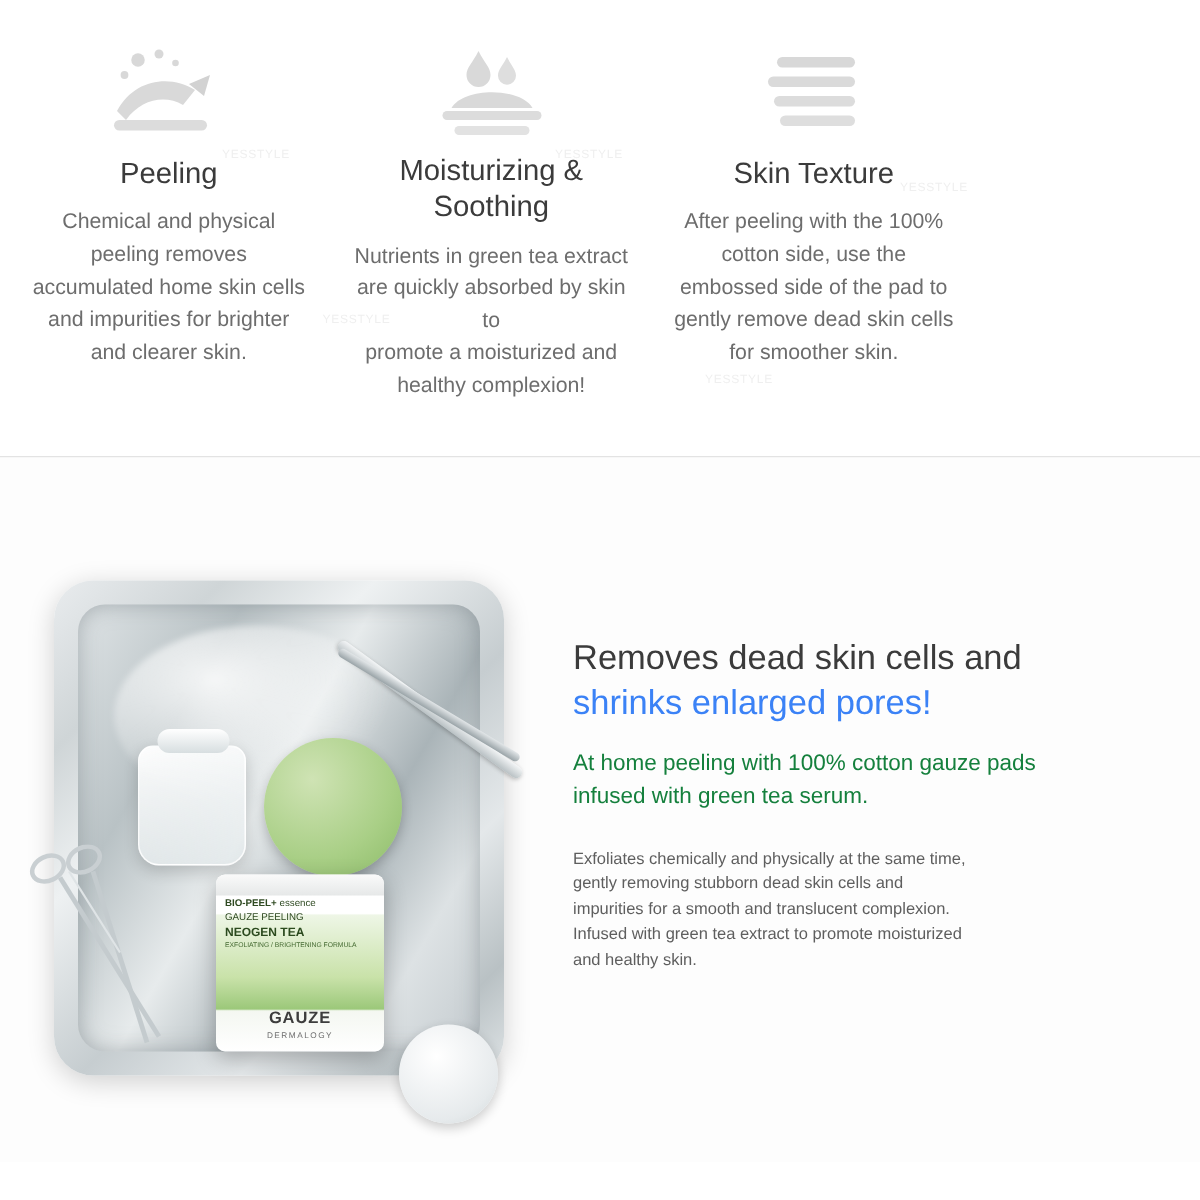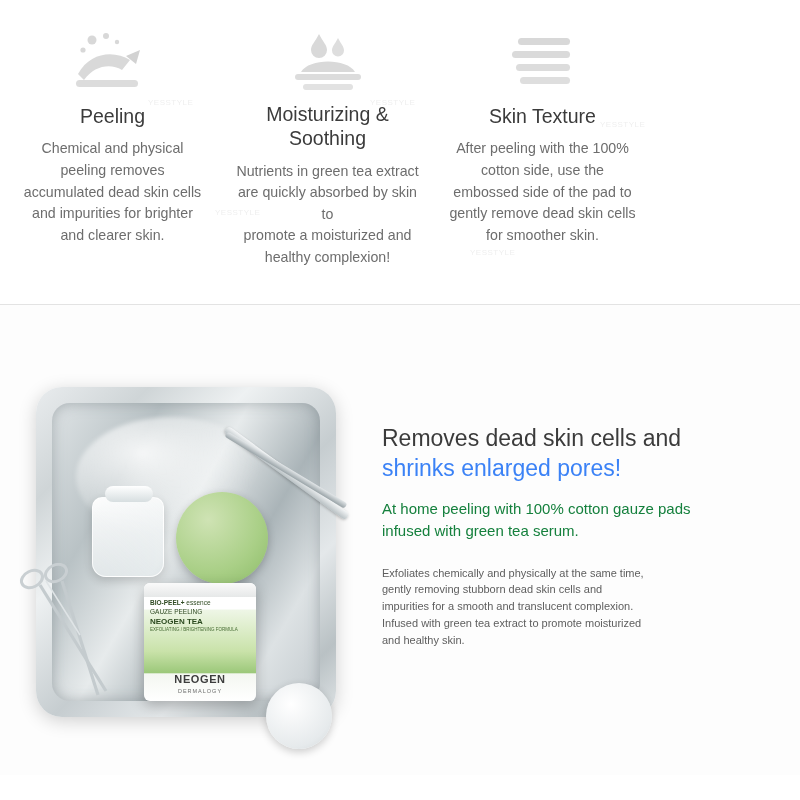--- a/index.html
+++ b/index.html
@@ -259,7 +259,7 @@
       <div class="feature-title">Peeling</div>
       <div class="feature-desc">Chemical and physical
 peeling removes
-accumulated dead skin cells
+accumulated home skin cells
 and impurities for brighter
 and clearer skin.</div>
     </div>

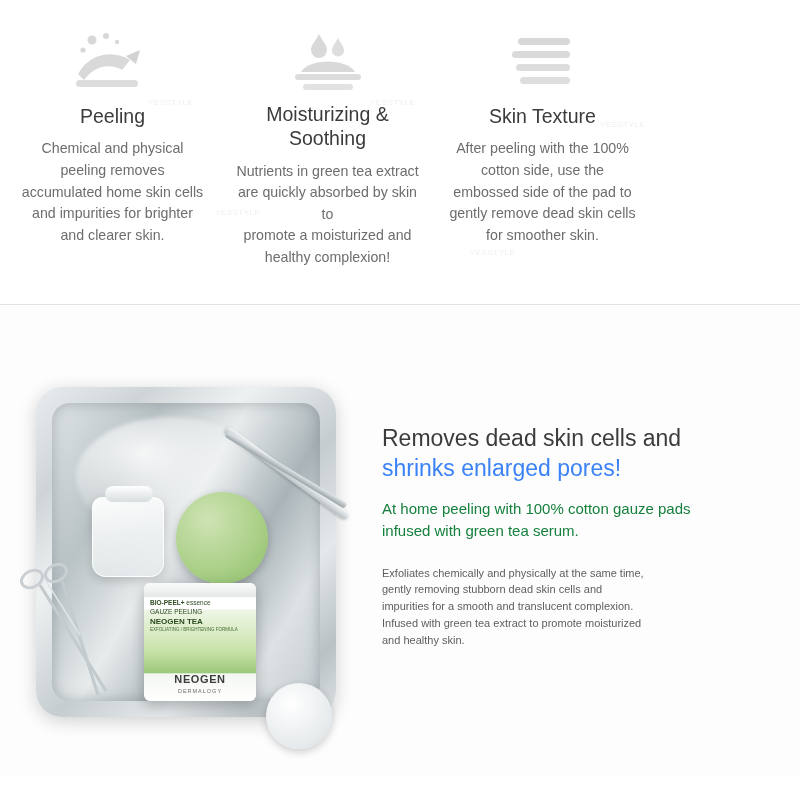--- a/index.html
+++ b/index.html
@@ -324,7 +324,7 @@
             <div style="font-size:8px;font-weight:bold;color:#2b4a1e;">NEOGEN TEA</div>
             <div style="font-size:4.5px;color:#466b33;">EXFOLIATING / BRIGHTENING FORMULA</div>
           </div>
-          <div class="brand">NEOGEN</div>
+          <div class="brand">GAUZE</div>
           <div class="brandsub">DERMALOGY</div>
         </div>
       </div>

